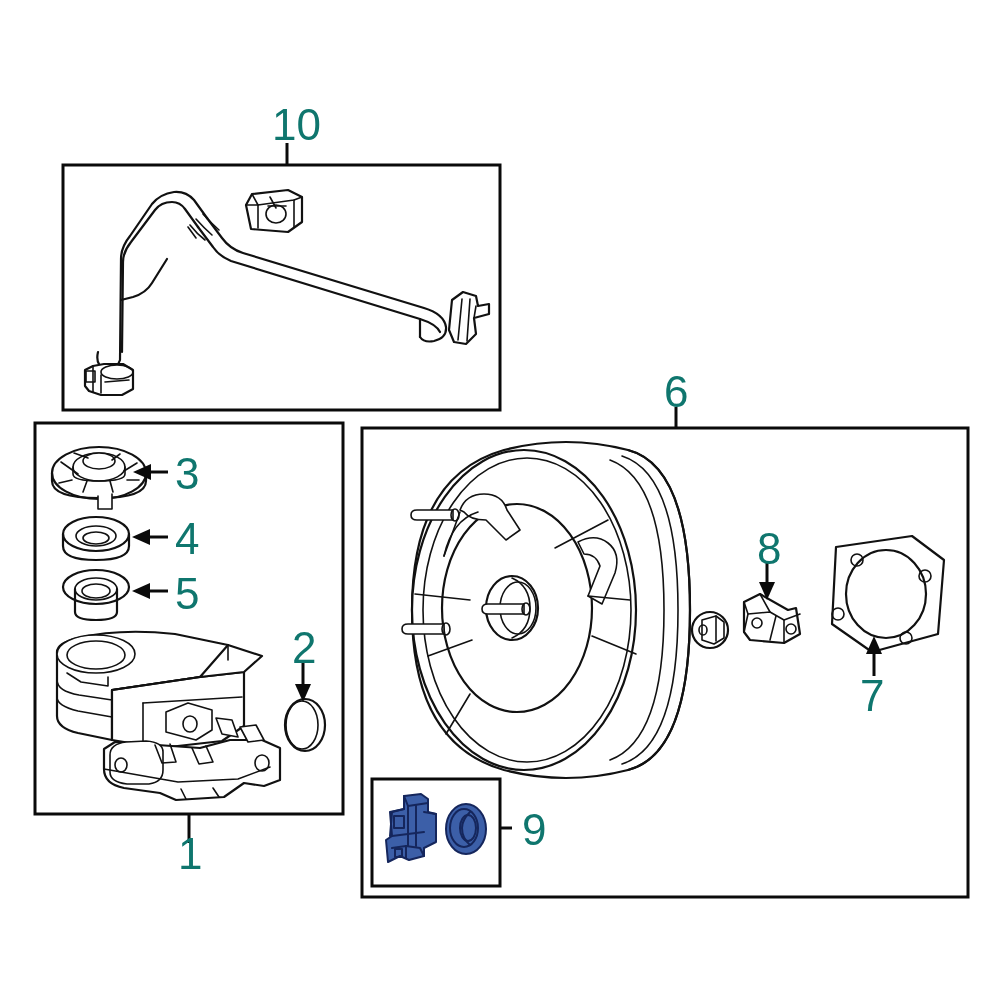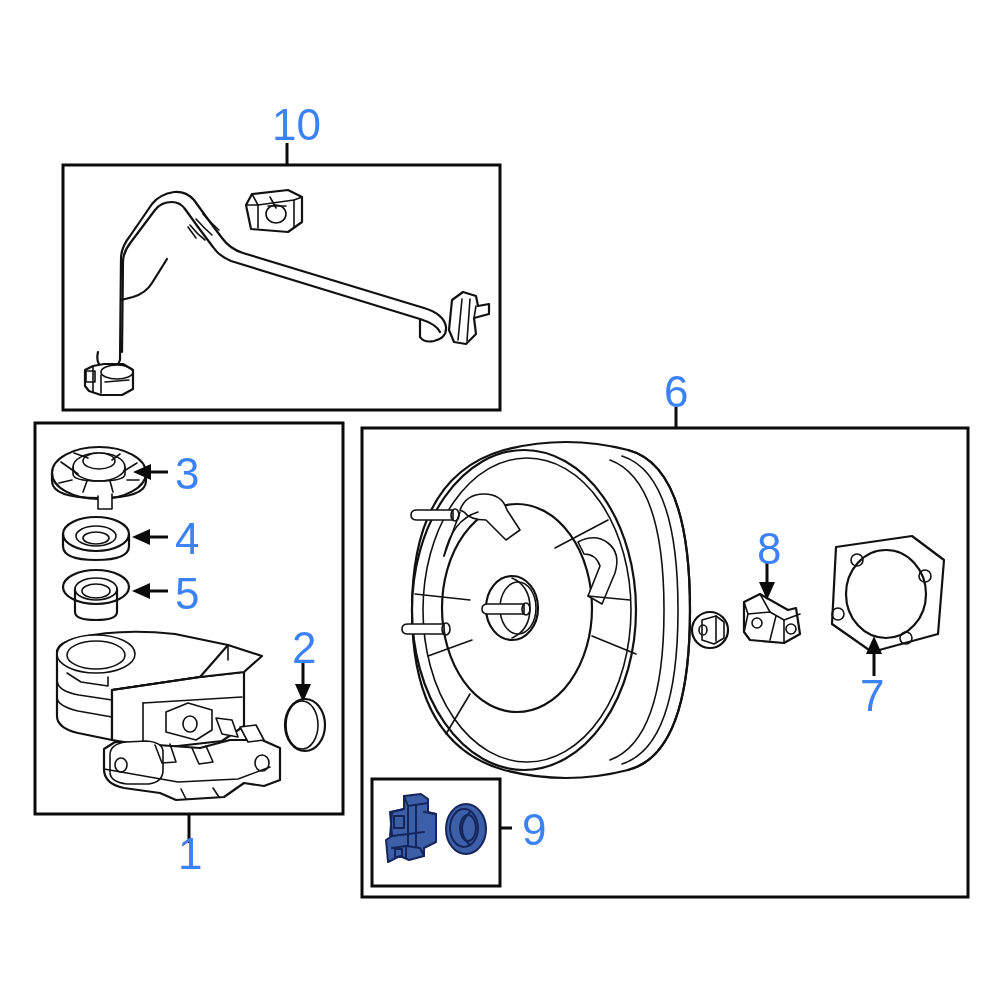--- a/index.html
+++ b/index.html
@@ -31,7 +31,7 @@
     font-family: "Liberation Sans", sans-serif;
     font-size: 44px;
     font-weight: 400;
-    color: #3b82f6;
+    color: #0f766e;
     line-height: 1;
     white-space: nowrap;
     user-select: none;

